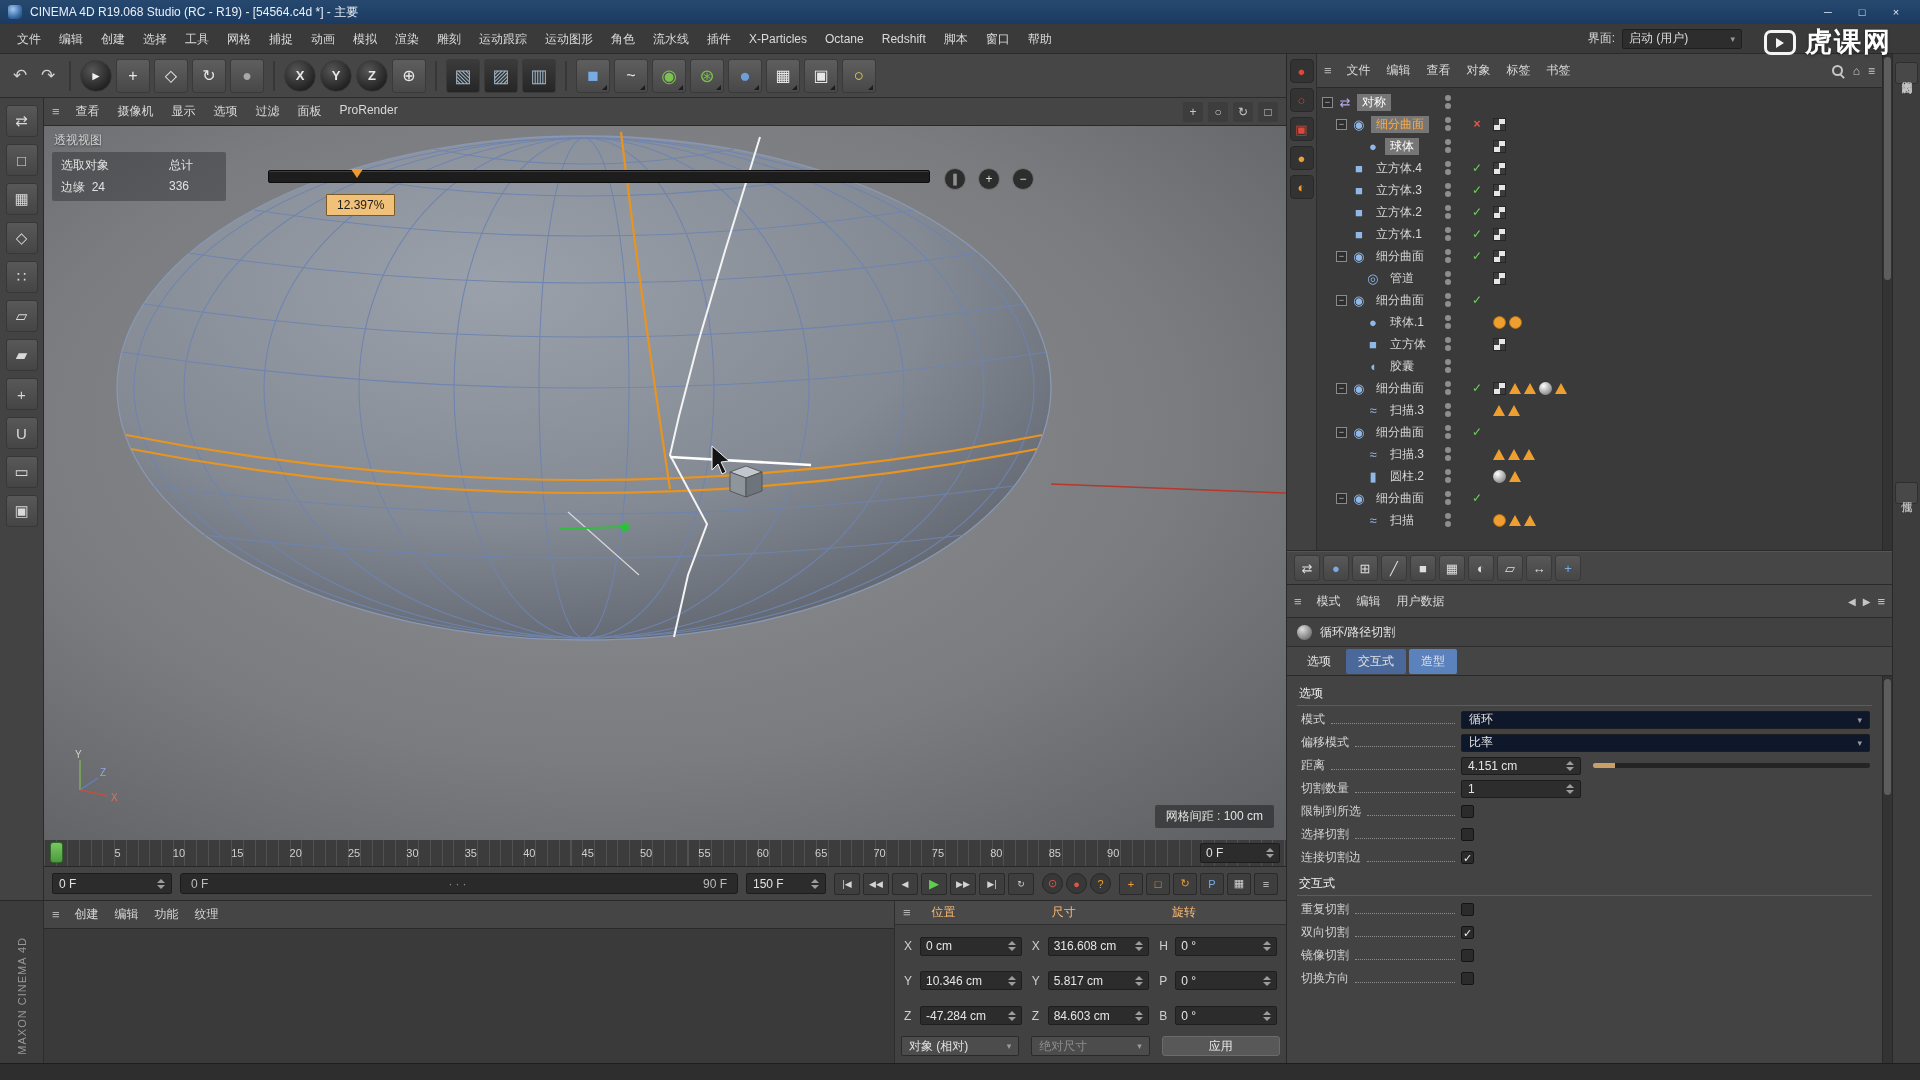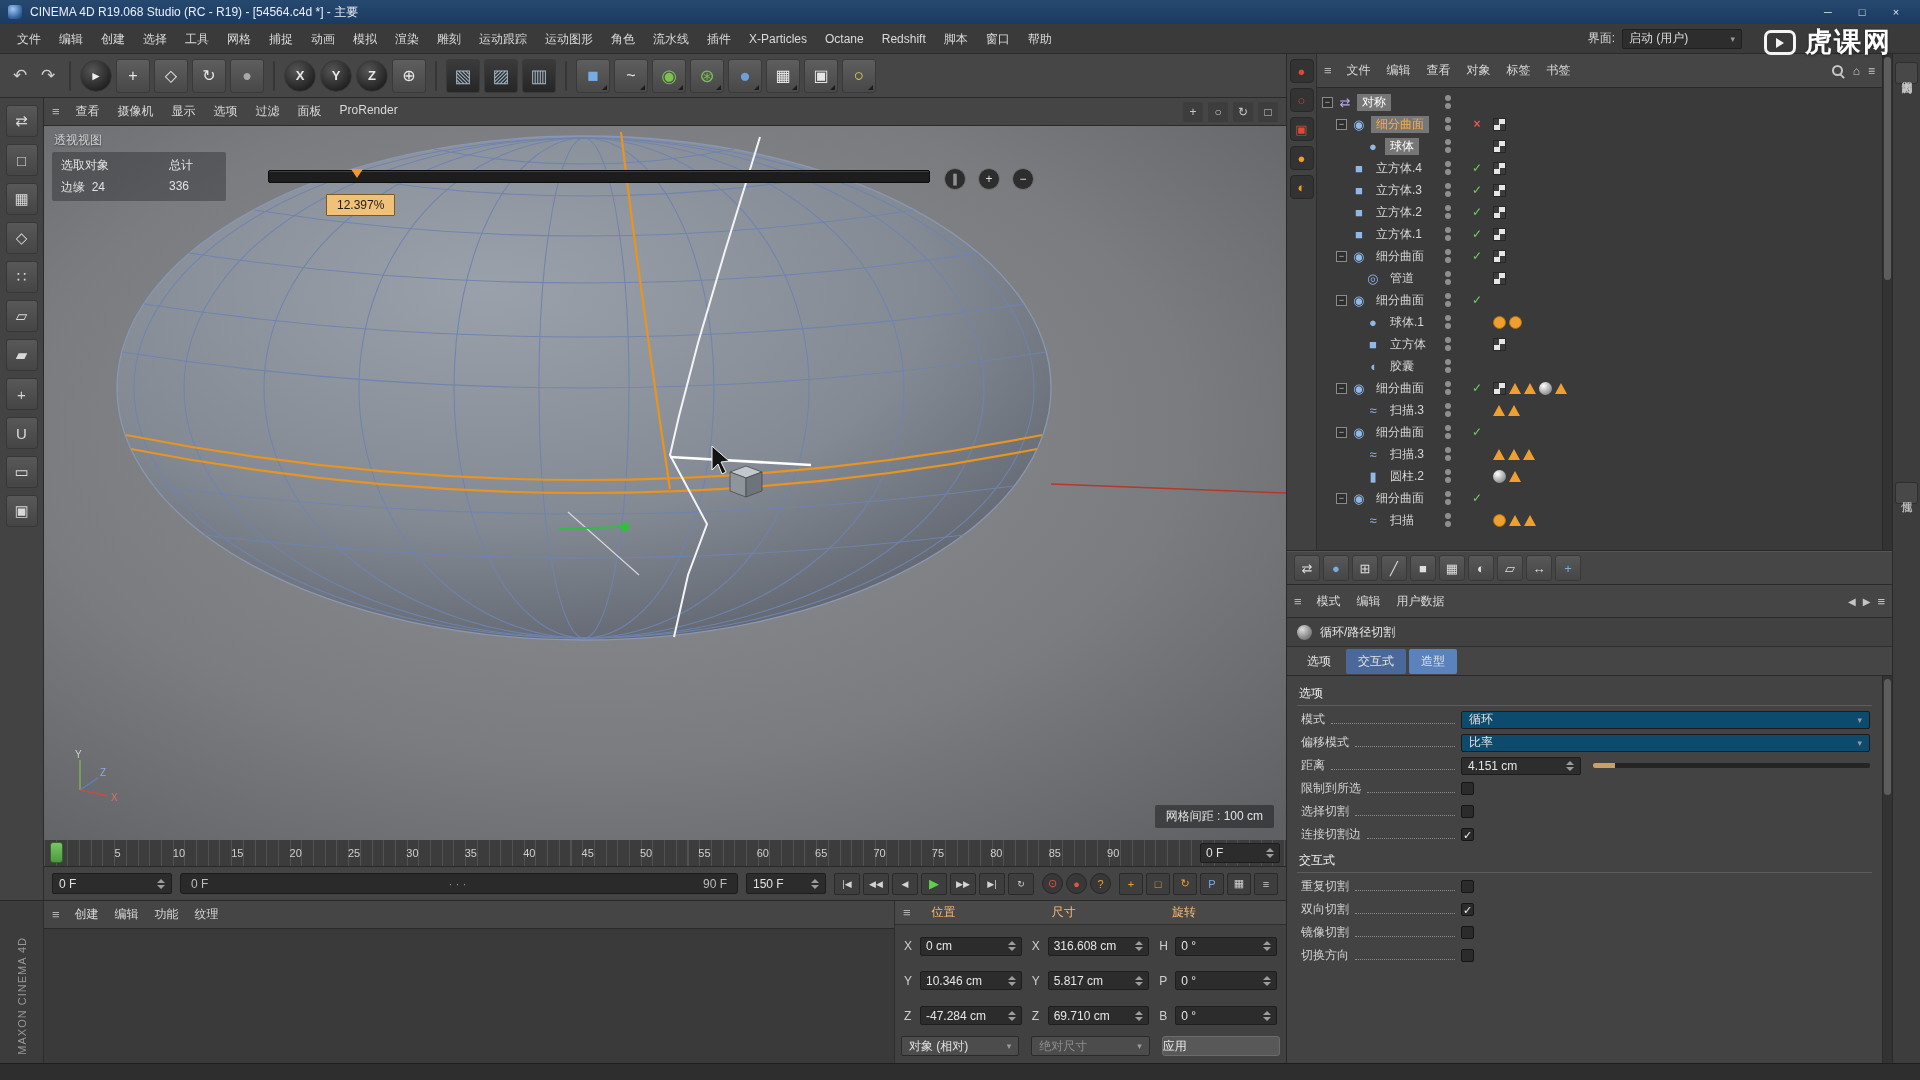--- a/index.html
+++ b/index.html
@@ -175,7 +175,7 @@
 .attr-row{display:flex;align-items:center;height:23px;padding:0 12px 0 14px}
 .attr-label-wrap{width:160px;display:flex;align-items:flex-end;flex:none}
 .attr-label{color:#d2d2d2;white-space:nowrap}
-.attr-dd{flex:1;height:18px;background:#0c4a6e;border:1px solid #1c1c1c;border-radius:2px;display:flex;align-items:center;padding:0 7px;color:#e4e4e4;min-width:0}
+.attr-dd{flex:1;height:18px;background:#0f172a;border:1px solid #1c1c1c;border-radius:2px;display:flex;align-items:center;padding:0 7px;color:#e4e4e4;min-width:0}
 .attr-dd .arr{margin-left:auto;color:#9a9a9a;font-size:9px}
 .attr-spin{width:120px;height:18px;background:#2d2d2d;border:1px solid #1c1c1c;border-radius:2px;display:flex;align-items:center;padding:0 6px;color:#e4e4e4;flex:none}
 .attr-slider{flex:1;height:5px;background:#242424;border-radius:2px;margin-left:12px;position:relative;overflow:hidden}

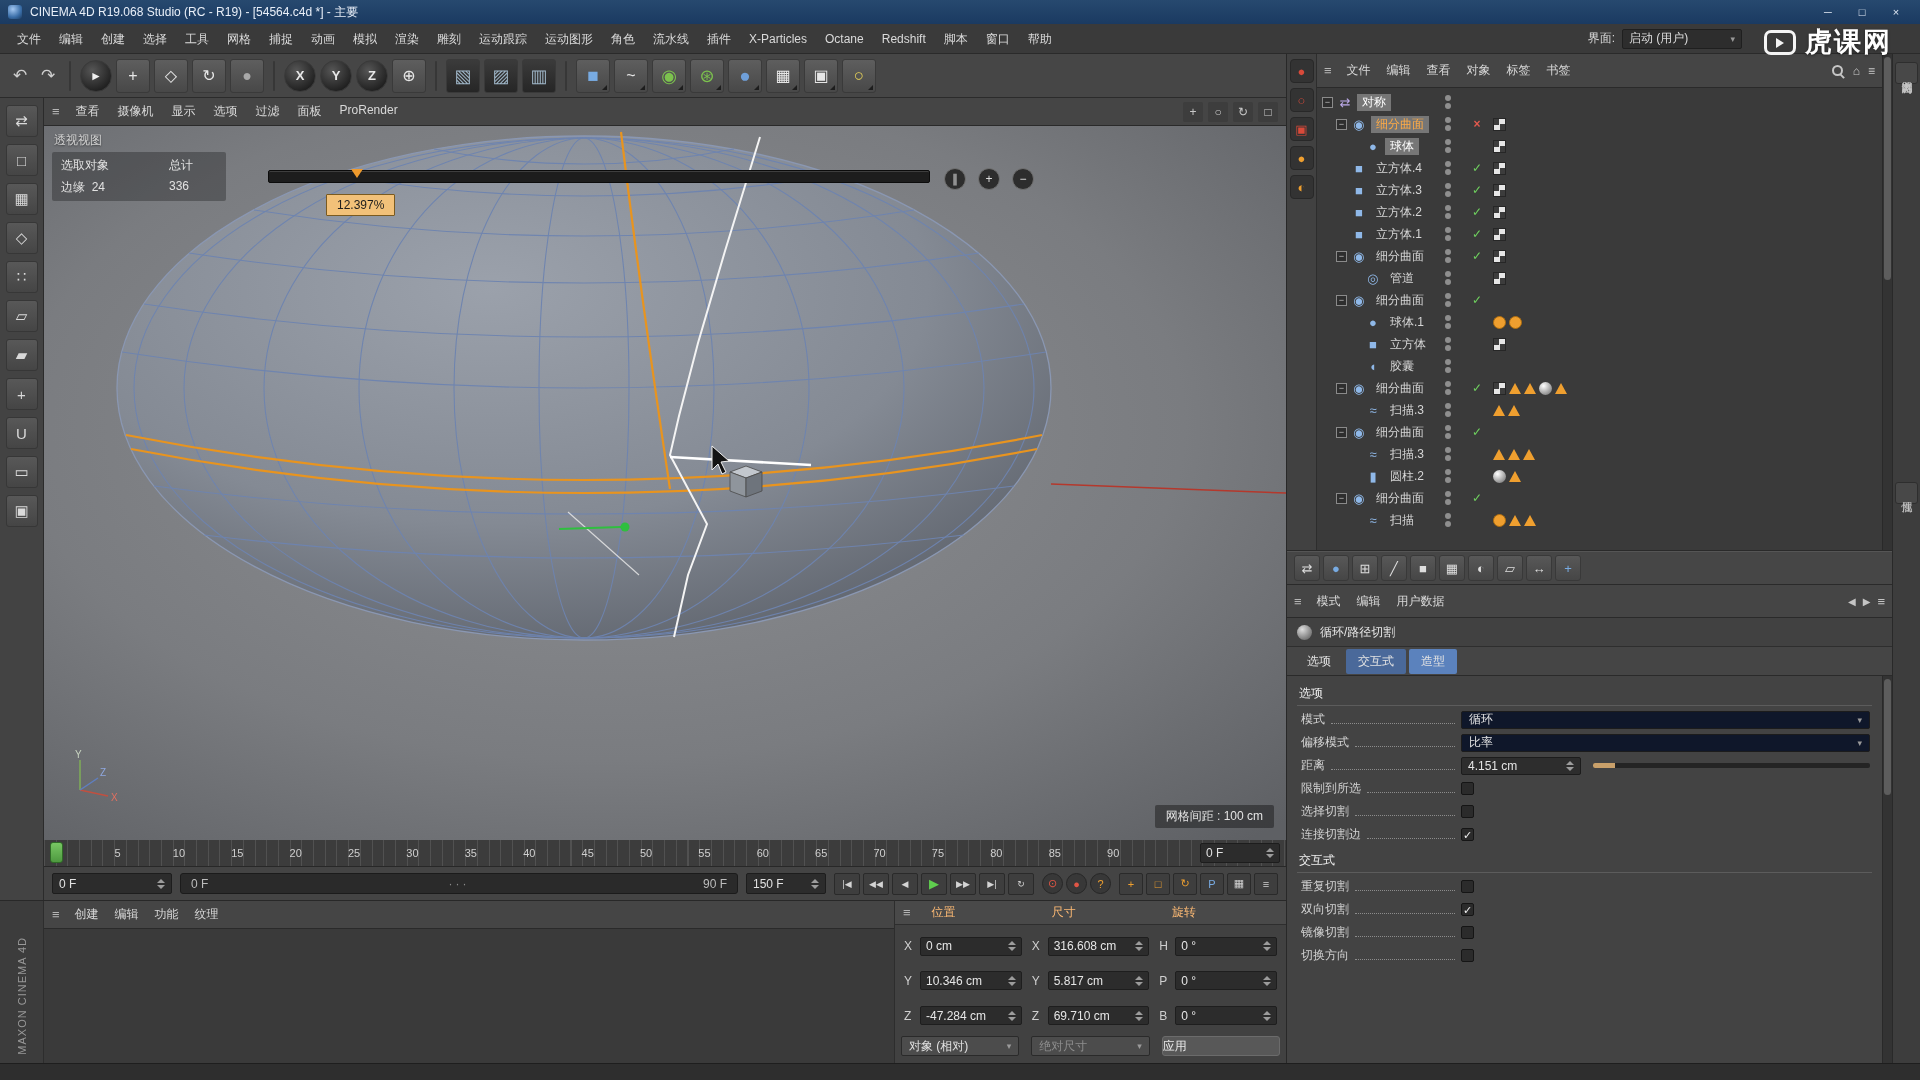--- a/index.html
+++ b/index.html
@@ -1154,6 +1154,20 @@
           </div>
         </div>
 
+        <div class="attr-row">
+          <span class="attr-label-wrap">
+            <span class="attr-label">切割数量</span>
+            <span class="leader"></span>
+          </span>
+          <div class="attr-spin">
+            <span>1</span>
+            <span class="spin">
+                <i class="up"></i>
+                <i class="dn"></i>
+              </span>
+          </div>
+          <div style="flex:1"></div>
+        </div>
 
         <div>
 

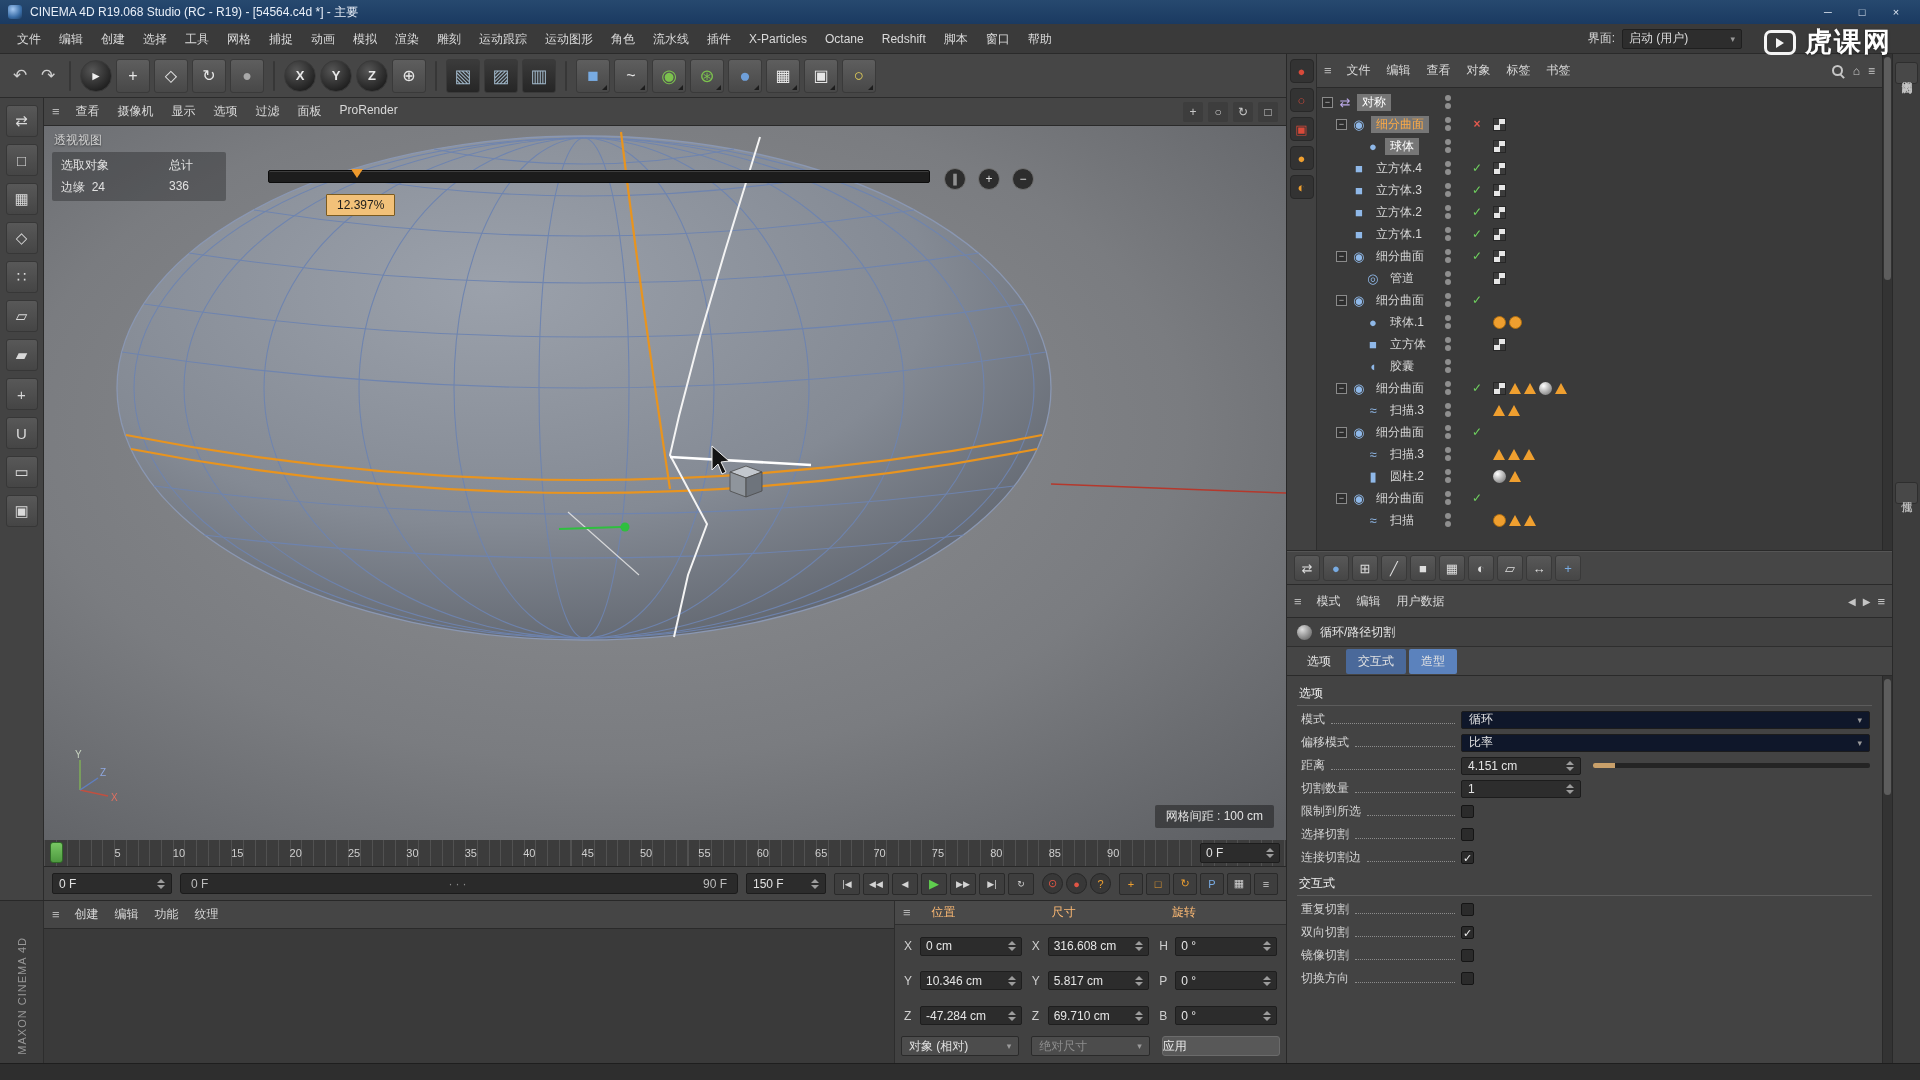--- a/index.html
+++ b/index.html
@@ -665,7 +665,7 @@
           <div class="crow">
           <span class="caxis">Z</span>
           <div class="cfield">
-            <span class="cval">69.710 cm</span>
+            <span class="cval">84.603 cm</span>
             <span class="spin">
                 <i class="up"></i>
                 <i class="dn"></i>

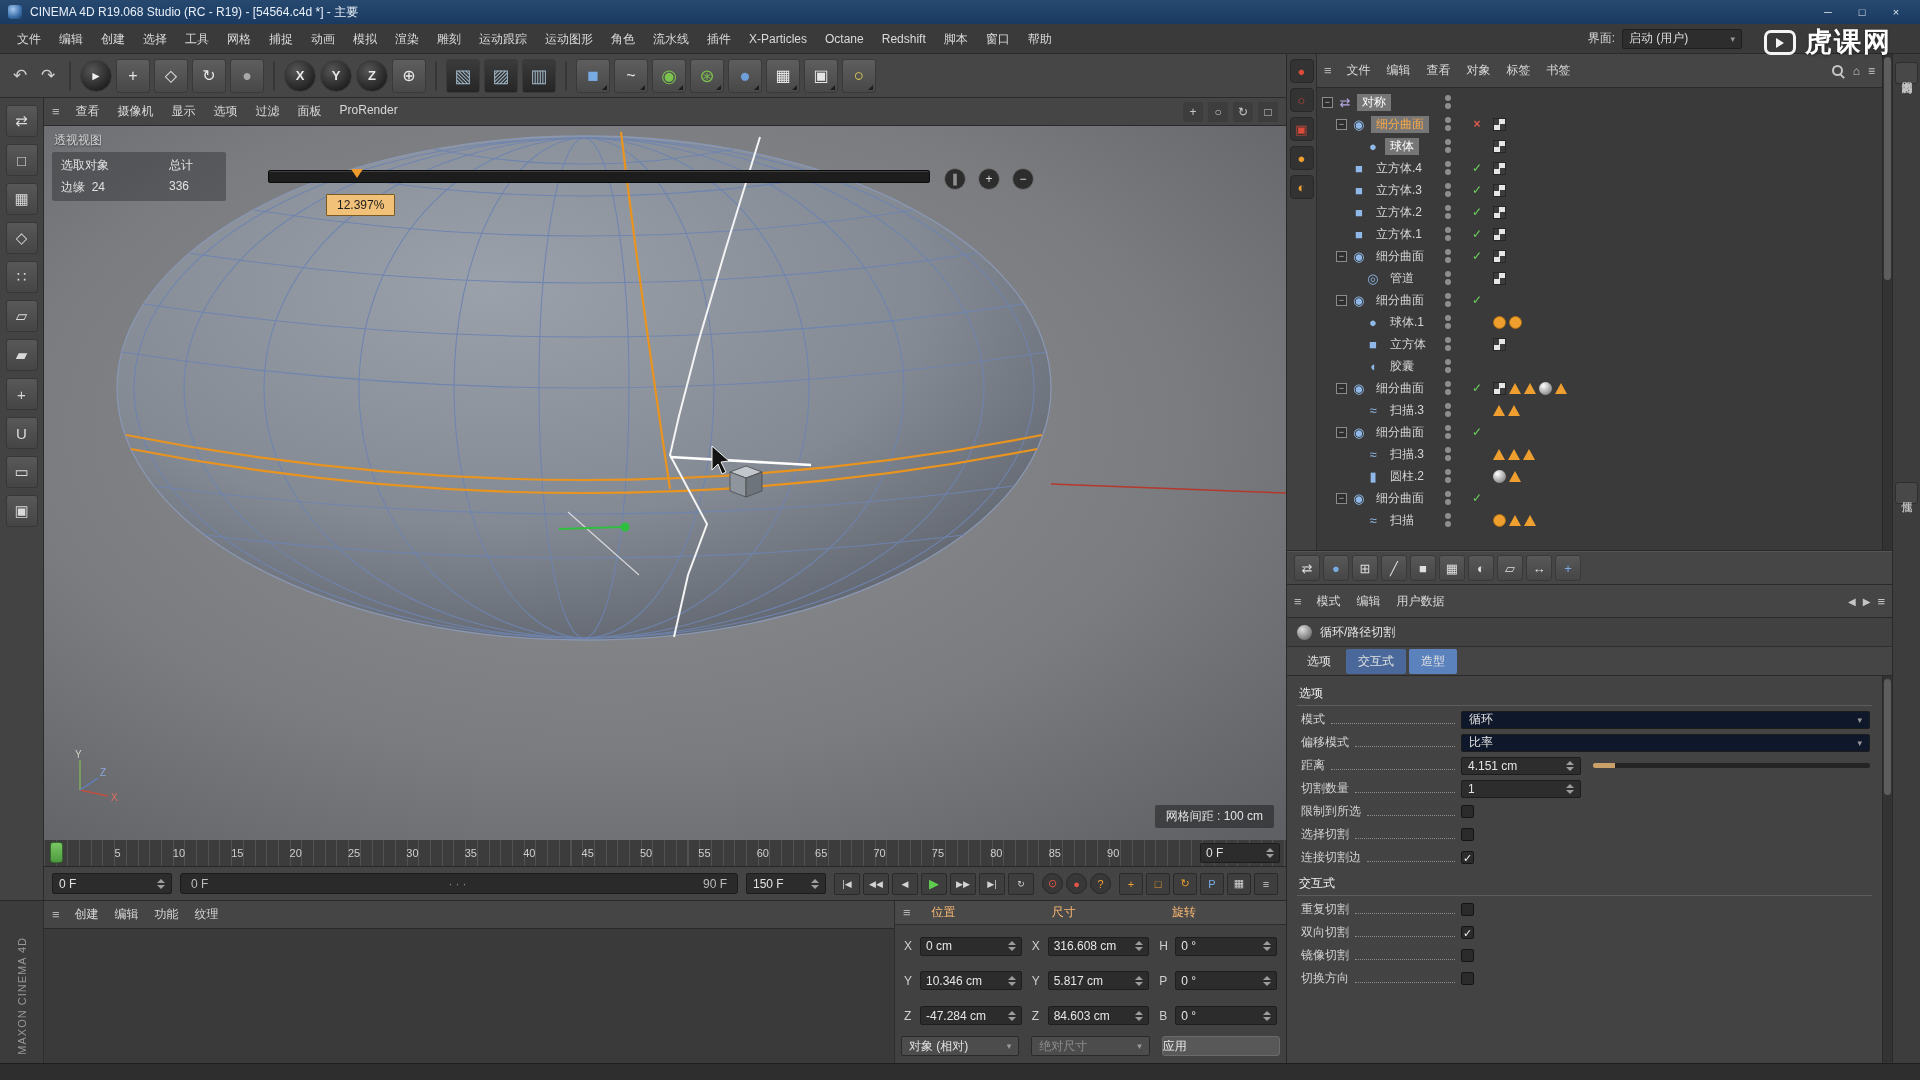--- a/index.html
+++ b/index.html
@@ -119,7 +119,7 @@
 .csel{height:20px;background:#4c4c4c;border:1px solid #2a2a2a;border-radius:2px;display:flex;align-items:center;padding:0 7px;margin:0 6px;color:#e2e2e2}
 .csel .arr{margin-left:auto;color:#9a9a9a;font-size:9px}
 .csel.disabled{color:#8d8d8d}
-.capply{height:20px;background:#585858;border:1px solid #6b6b6b;border-radius:3px;display:flex;align-items:center;justify-content:flex-start;margin:0 6px;color:#e8e8e8}
+.capply{height:20px;background:#585858;border:1px solid #6b6b6b;border-radius:3px;display:flex;align-items:center;justify-content:center;margin:0 6px;color:#e8e8e8}
 
 
 .rightpanel{position:absolute;left:1286px;top:54px;width:606px;height:1009px;background:#434343;border-left:1px solid #282828;display:flex;flex-direction:column}

